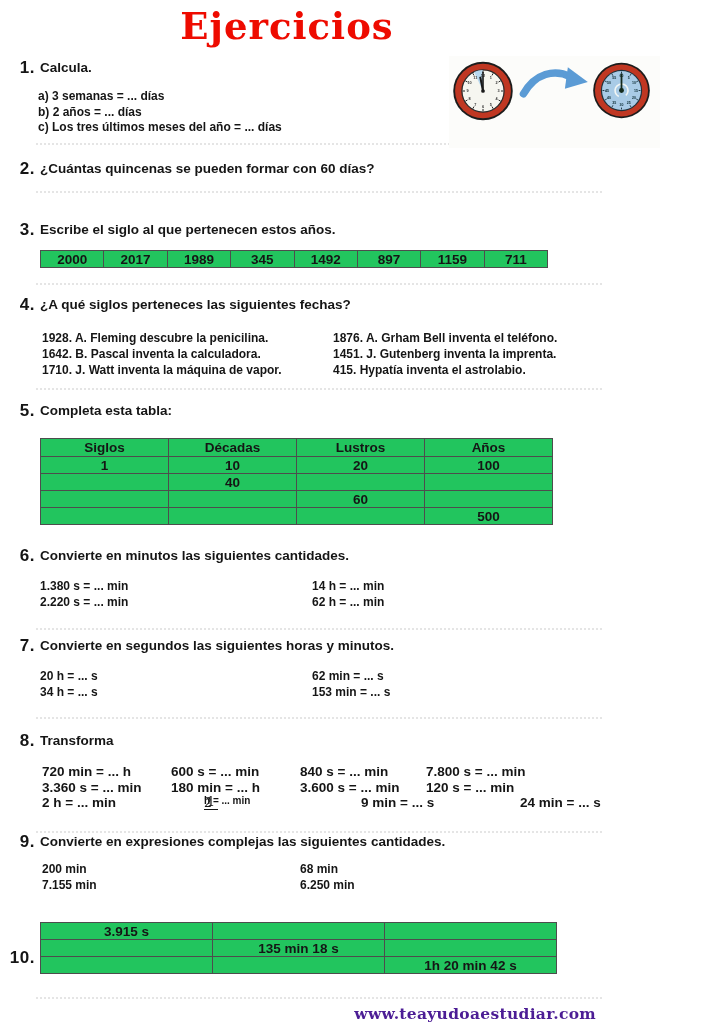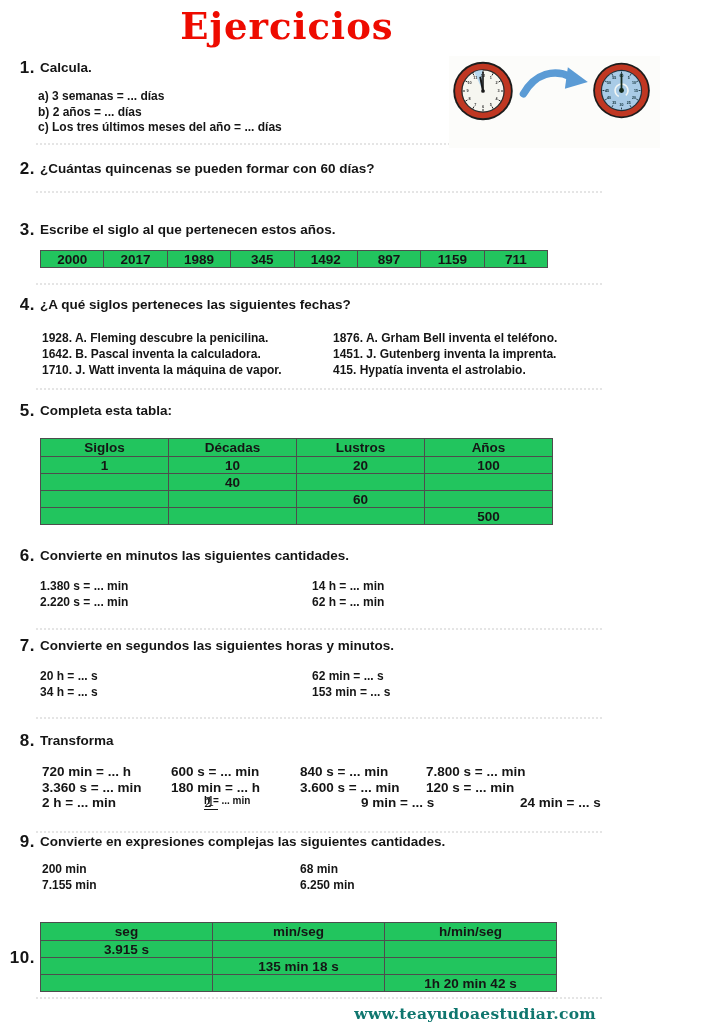--- a/index.html
+++ b/index.html
@@ -311,11 +311,6 @@
   </div>
   <table class="tbl" style="top:922px;left:40px;width:517px">
     <tbody>
-        <tr>
-      <th>seg</th>
-      <th>min/seg</th>
-      <th>h/min/seg</th>
-    </tr>
     <tr>
       <td>3.915 s</td>
       <td></td>

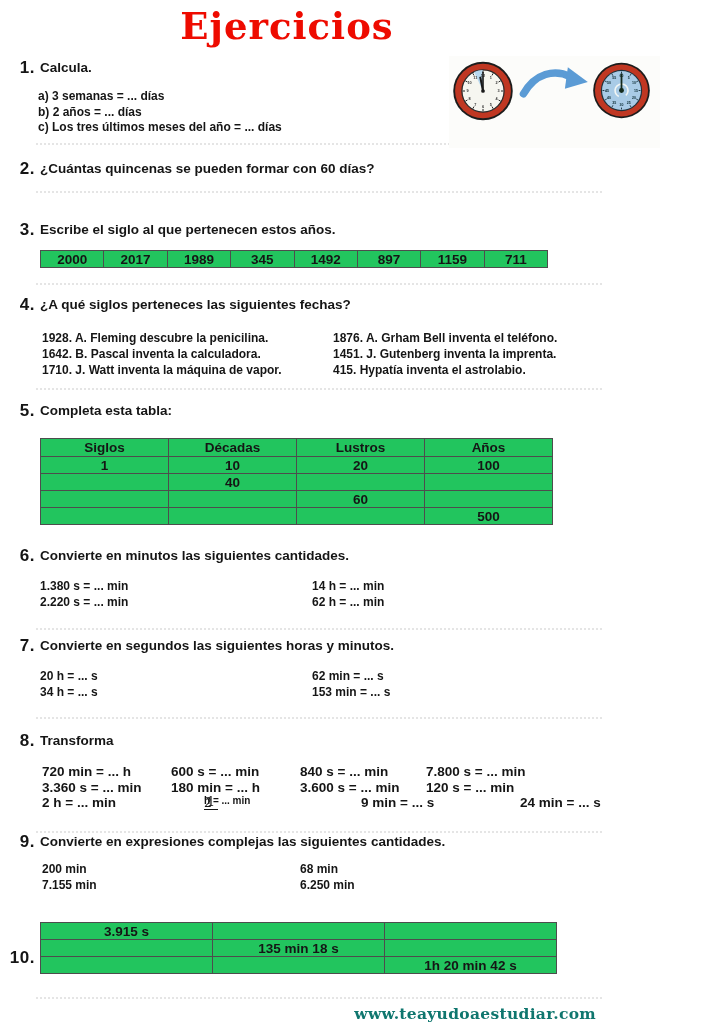--- a/index.html
+++ b/index.html
@@ -37,7 +37,7 @@
   .arrow{left:70px;top:8px;width:74px;height:36px;}
   .clk2{left:142px;top:5px;width:61px;height:59px;}
   .footer{position:absolute;top:1004px;right:64px;font-family:"DejaVu Serif",serif;font-weight:800;
-          font-size:15.5px;color:#0f766e;letter-spacing:.3px;}
+          font-size:15.5px;color:#4c1d95;letter-spacing:.3px;}
   svg text{font-family:"Liberation Sans",sans-serif;font-weight:bold;}
 </style>
 </head>

